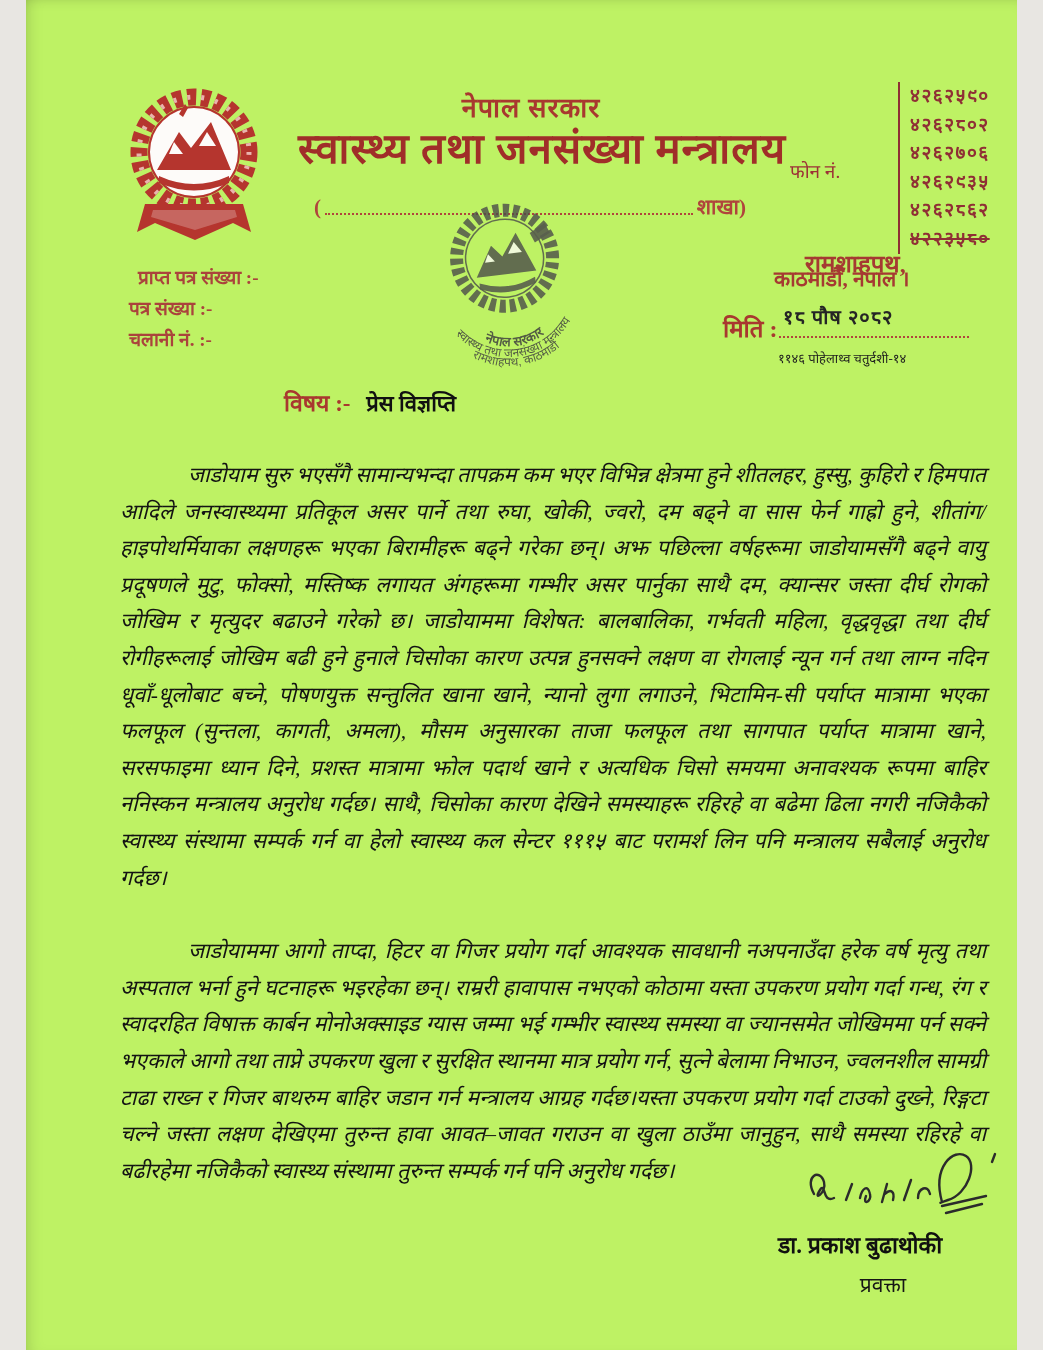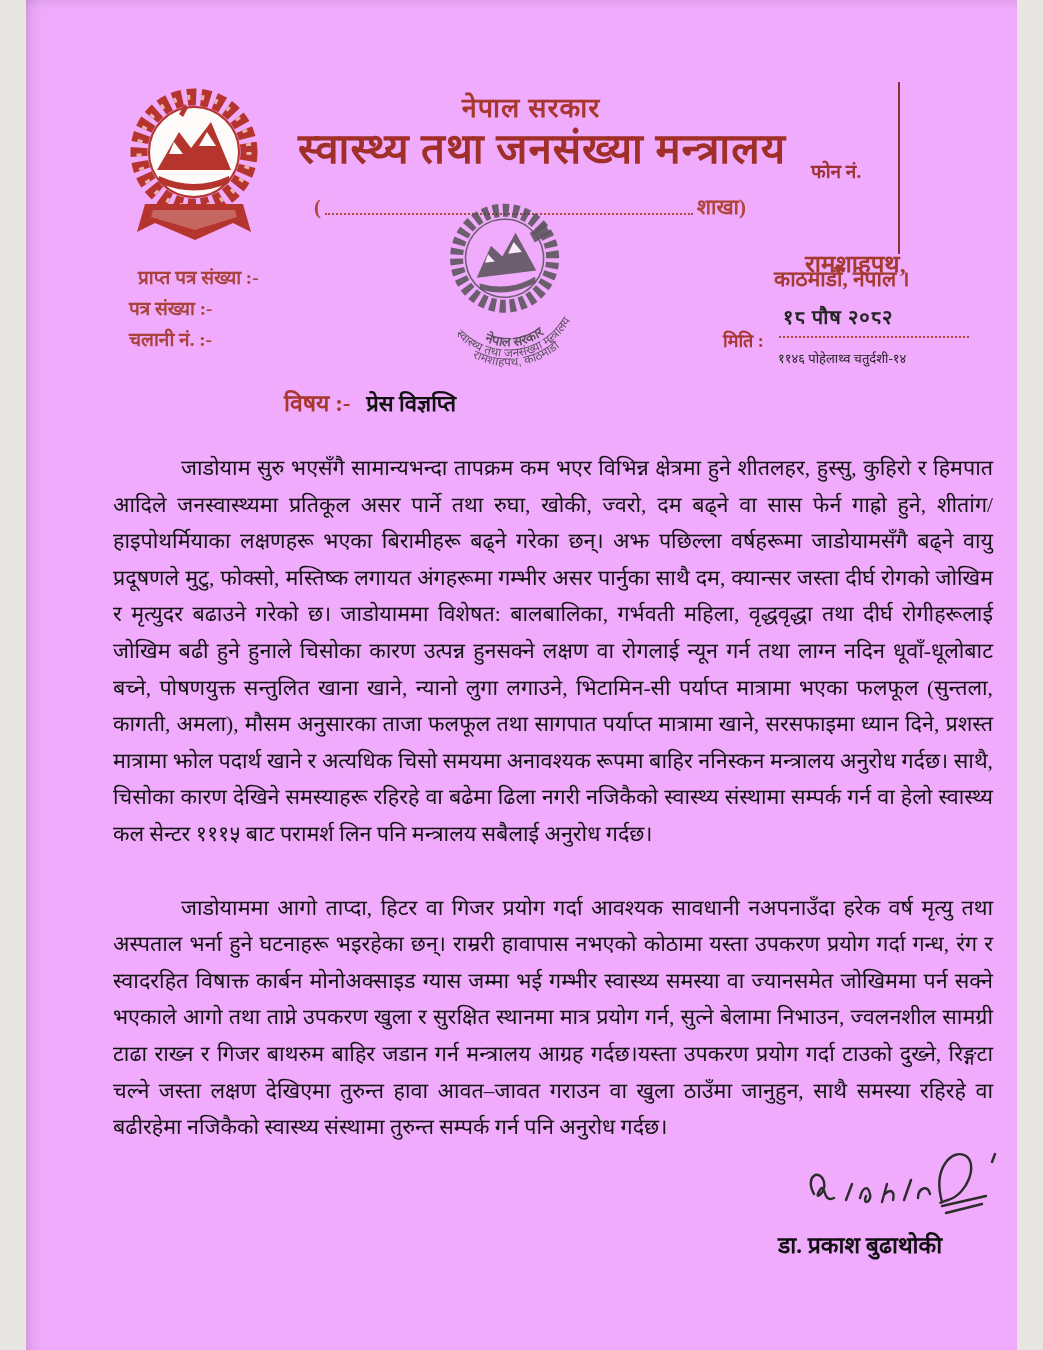--- a/index.html
+++ b/index.html
@@ -7,7 +7,7 @@
     position:relative;
     width:991px;height:1350px;
     margin:0 auto;
-    background:#f0abfc;
+    background:#bef264;
     overflow:hidden;
     font-family:"Liberation Serif","DejaVu Serif",serif;
     color:#141414;

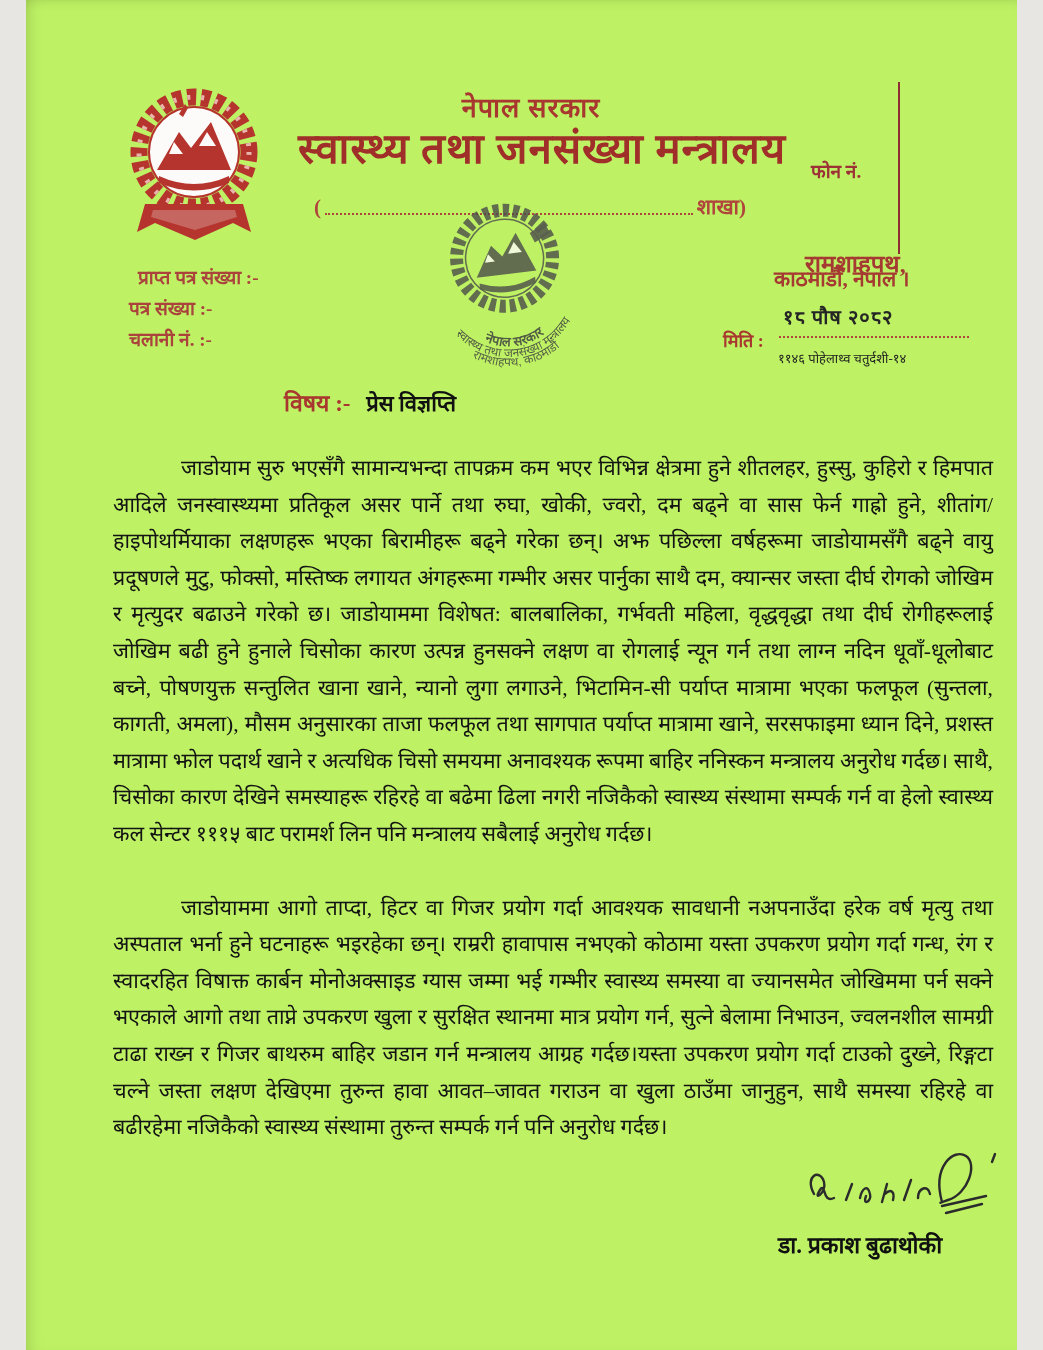--- a/index.html
+++ b/index.html
@@ -115,6 +115,14 @@
 
   <div class="abs phone-label">फोन नं.</div>
   <div class="abs phone-rule"></div>
+  <div class="abs phone-list">
+    <div>४२६२५९०</div>
+    <div>४२६२८०२</div>
+    <div>४२६२७०६</div>
+    <div>४२६२९३५</div>
+    <div>४२६२८६२</div>
+    <div class="struck">४२२३५८०</div>
+  </div>
 
   <div class="abs addr1">रामशाहपथ,</div>
   <div class="abs addr2">काठमाडौँ, नेपाल ।</div>

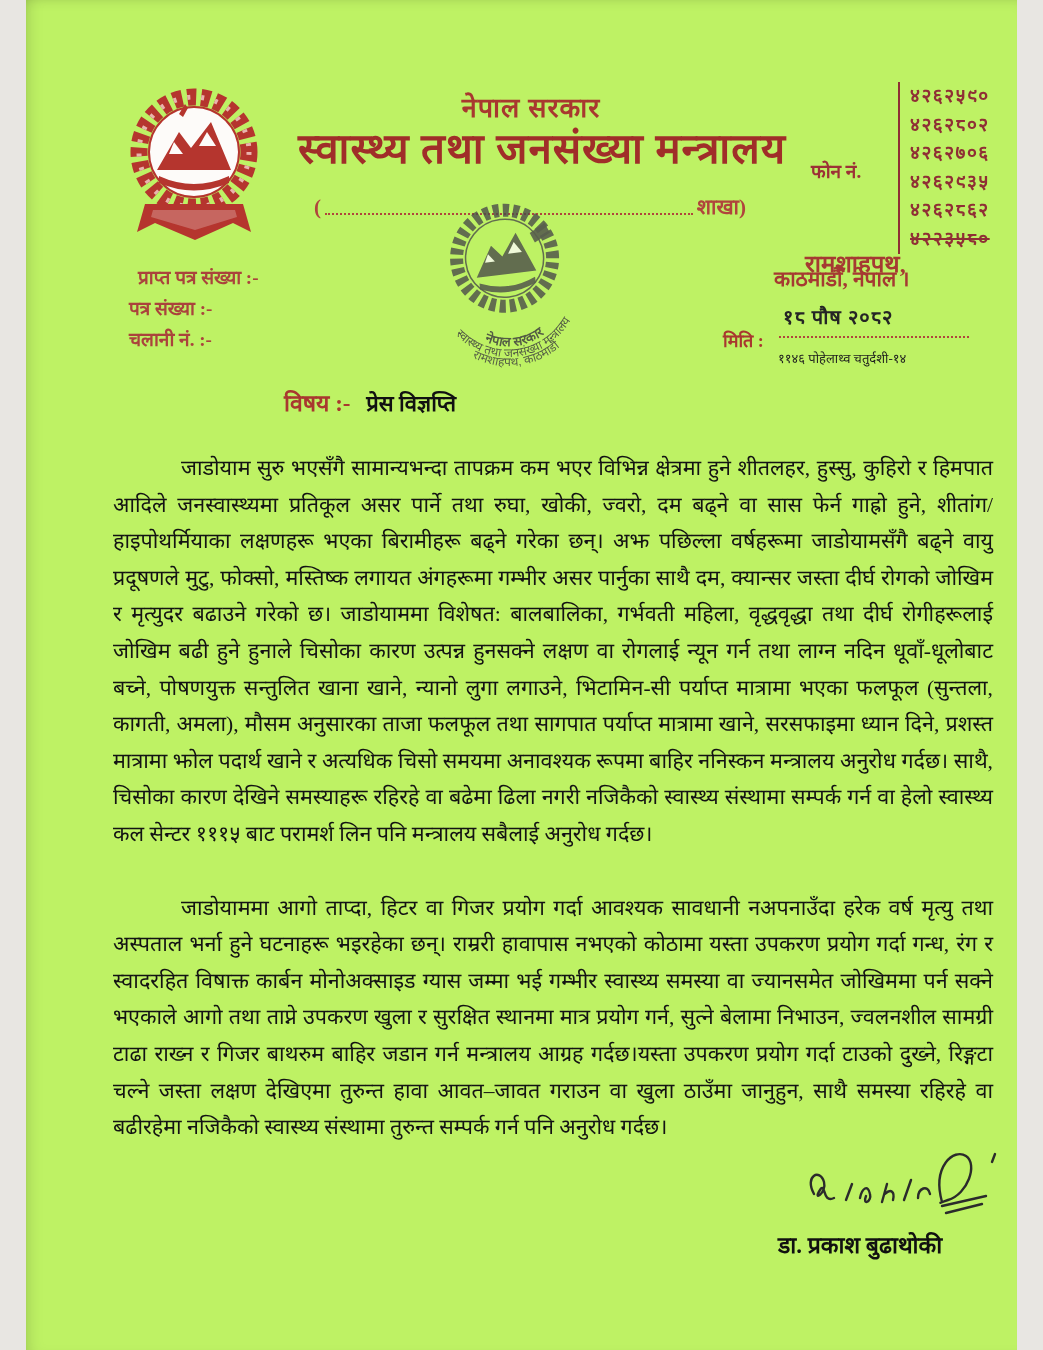--- a/index.html
+++ b/index.html
@@ -24,7 +24,7 @@
   .branch-dots{flex:1 1 auto;border-bottom:2px dotted #b0453c;margin:0 4px 5px 4px;height:14px;}
 
   
-  .phone-label{top:158px;left:785px;font-size:19px;font-weight:bold;color:#9c3136;}
+  .phone-label{top:158px;left:764px;font-size:19px;font-weight:normal;color:#9c3136;}
   .phone-rule{top:82px;left:872px;width:2px;height:172px;background:#8f2f35;}
   .phone-list{top:82px;left:884px;font-size:19px;line-height:28.6px;font-weight:bold;color:#8f2f35;letter-spacing:1.5px;font-family:"Liberation Sans","DejaVu Sans",sans-serif;}
   .phone-list div{white-space:nowrap;}

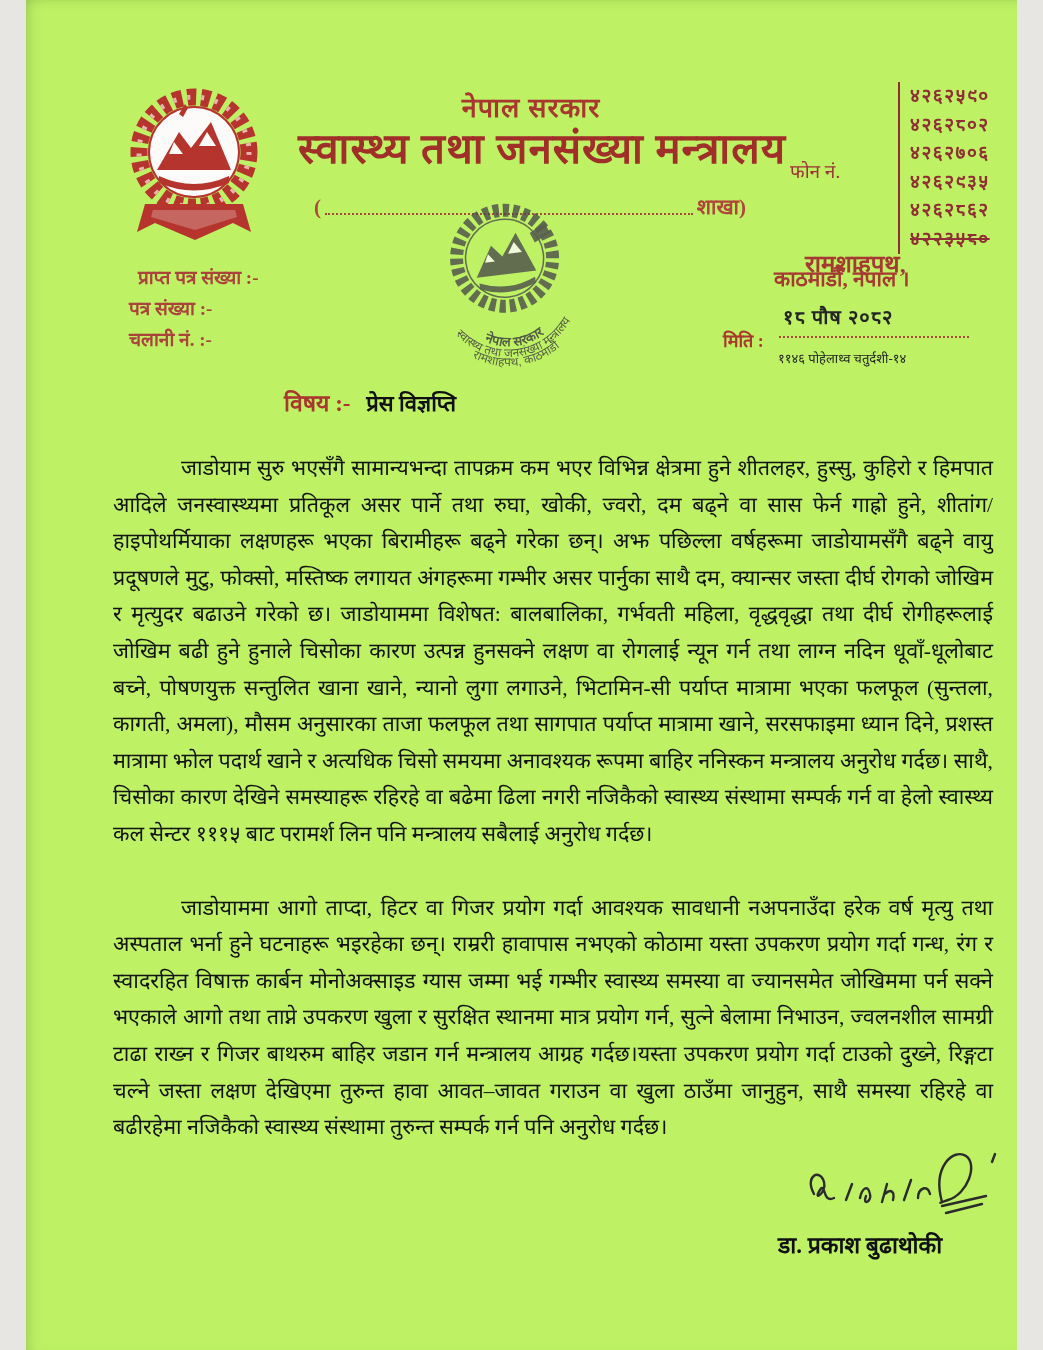--- a/index.html
+++ b/index.html
@@ -33,7 +33,7 @@
   .addr1{top:246px;left:779px;font-size:24px;font-weight:bold;color:#a53a32;}
   .addr2{top:264px;left:748px;font-size:21px;font-weight:bold;color:#a53a32;}
 
-  .date-label{top:328px;left:697px;font-size:18px;font-weight:bold;color:#a8382f;}
+  .date-label{top:311px;left:697px;font-size:24px;font-weight:bold;color:#a8382f;}
   .date-value{top:303px;left:757px;font-size:20px;color:#252525;font-weight:bold;letter-spacing:1px;}
   .date-dots{top:336px;left:753px;width:190px;border-bottom:2px dotted #b0453c;height:0;}
   .date-ns{top:349px;left:752px;font-size:13px;color:#1e1e1e;}

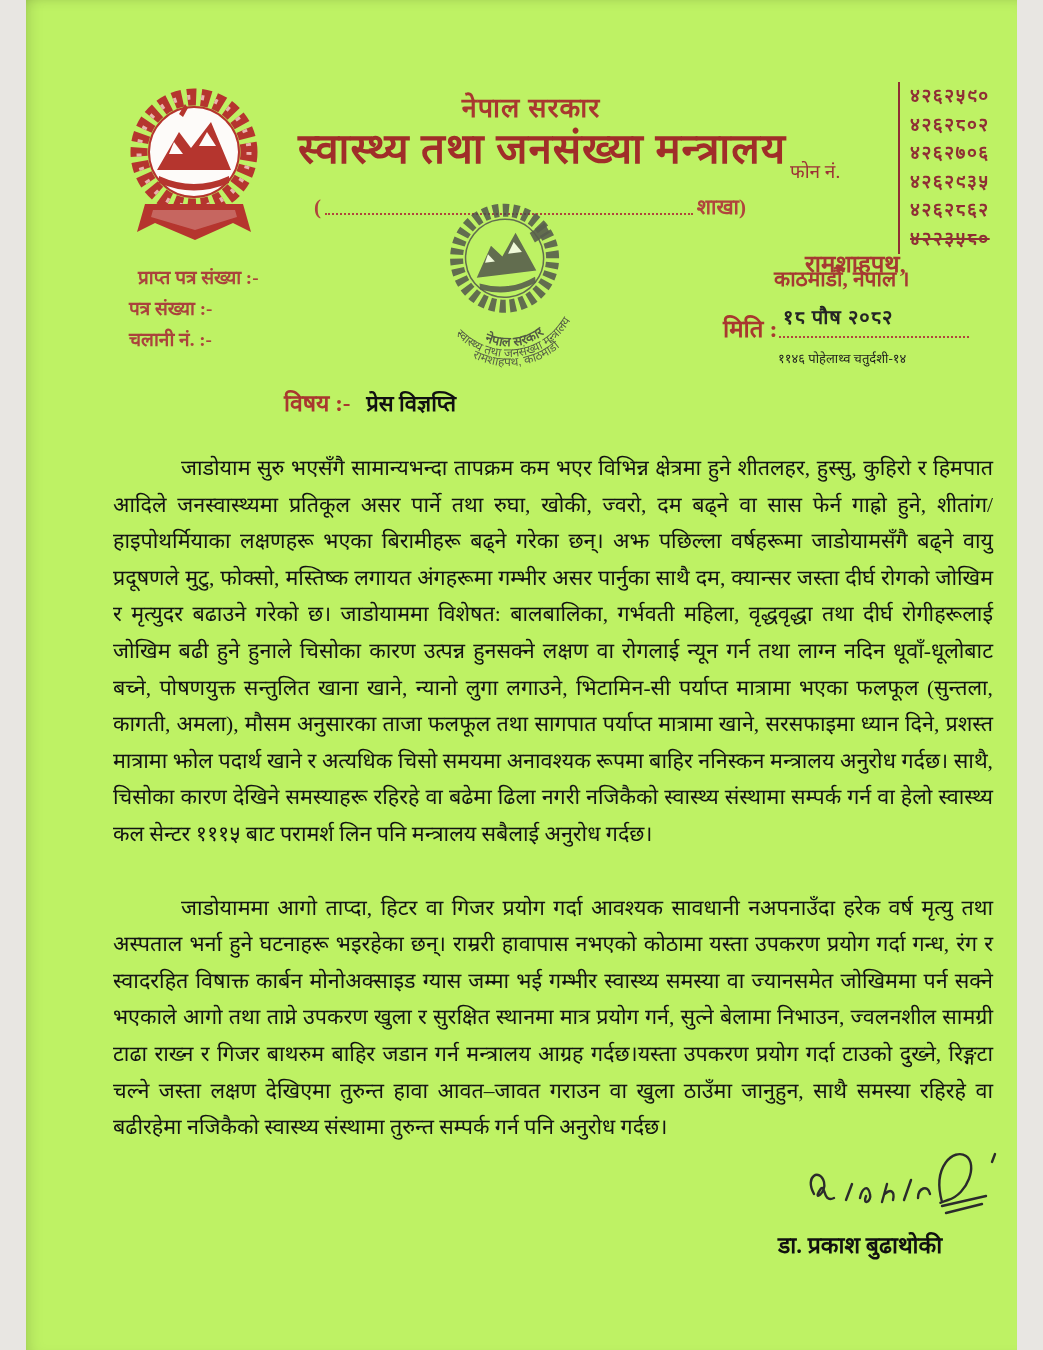--- a/index.html
+++ b/index.html
@@ -47,7 +47,7 @@
   .subject .val{color:#111;font-weight:bold;font-size:22px;margin-left:10px;}
 
   .body-text{top:441px;left:78px;width:898px;font-size:21.5px;line-height:36.6px;text-align:justify;color:#131313;}
-  .body-text p{margin:9px;text-indent:68px;}
+  .body-text p{margin:16px;text-indent:68px;font-style:italic;}
   .body-text p + p{margin-top:37px;}
 
   .sig-block{top:1146px;left:752px;width:250px;text-align:left;}

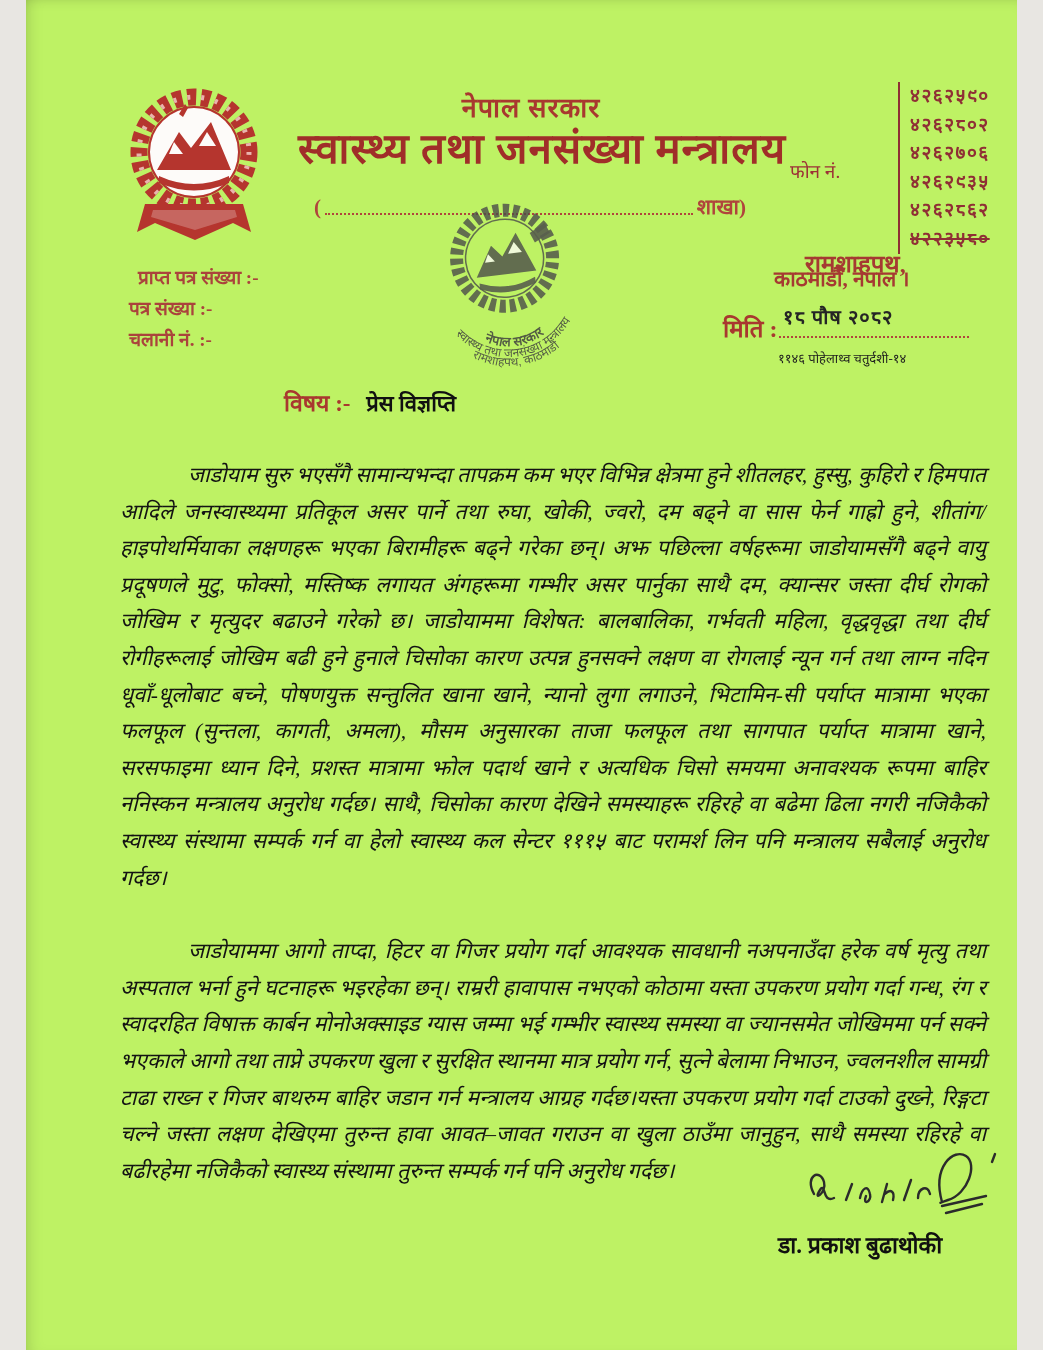--- a/index.html
+++ b/index.html
@@ -162,6 +162,7 @@
       </g>
     </svg>
     <div class="sig-name">डा. प्रकाश बुढाथोकी</div>
+    <div class="sig-title">प्रवक्ता</div>
   </div>
 
 </div>

